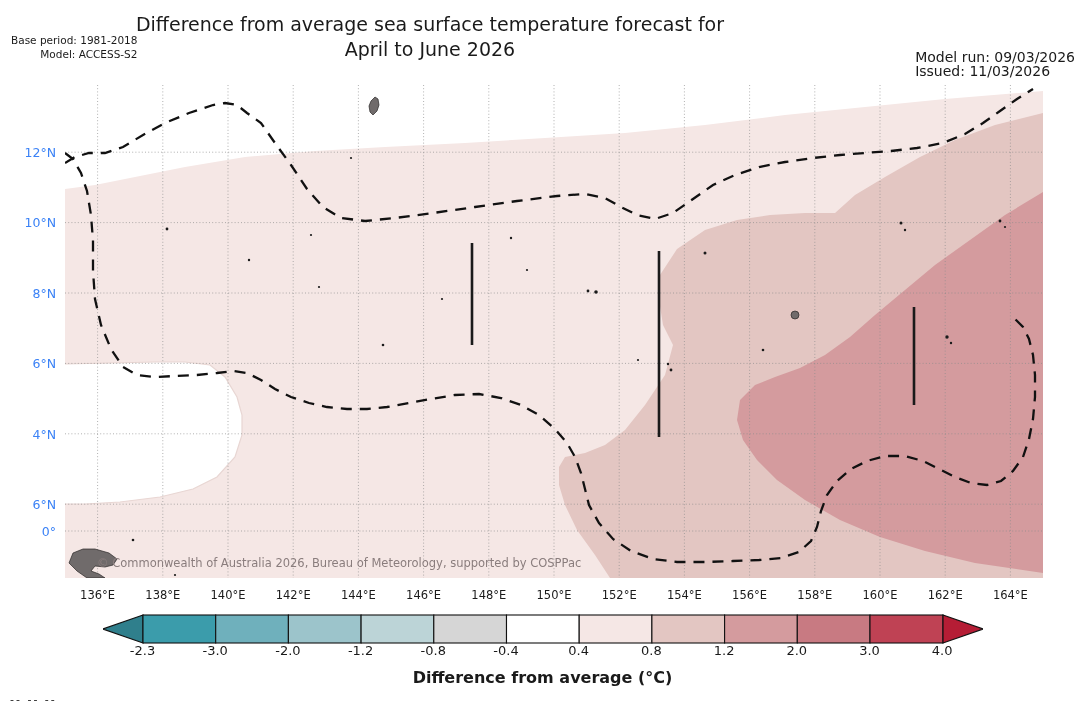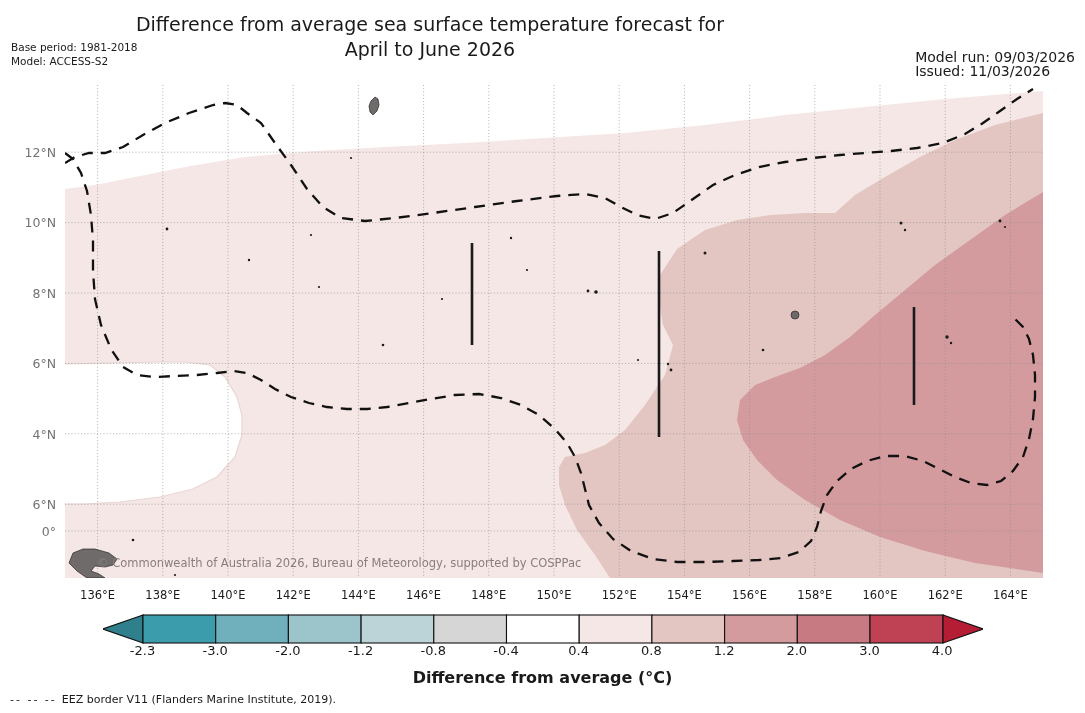--- a/index.html
+++ b/index.html
@@ -31,11 +31,11 @@
   #meta-left {
     position: absolute;
     left: 11px;
-    top: 40px;
+    top: 33px;
     font-size: 10.5px;
     line-height: 14px;
     color: #1a1a1a;
-    text-align: left;
+    text-align: right;
   }
   #meta-right {
     position: absolute;

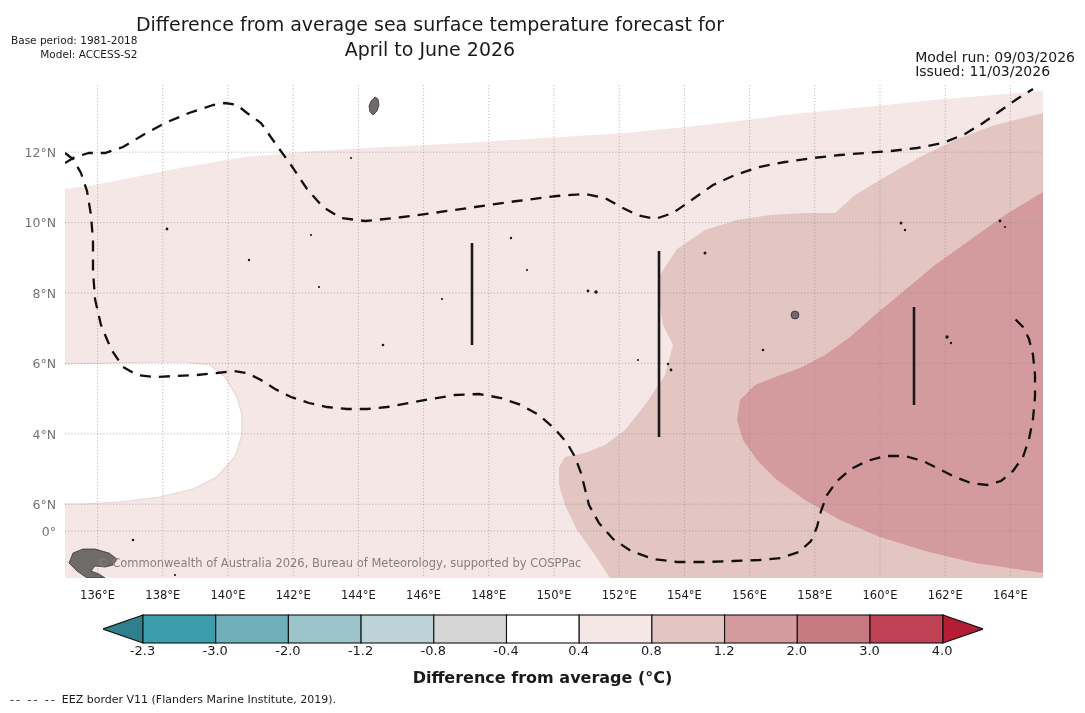--- a/index.html
+++ b/index.html
@@ -63,7 +63,7 @@
     position: absolute;
     right: 1029px;       
     font-size: 12.5px;
-    color: #737373;
+    color: #3b82f6;
     text-align: right;
     white-space: nowrap;
     transform: translateY(-50%);

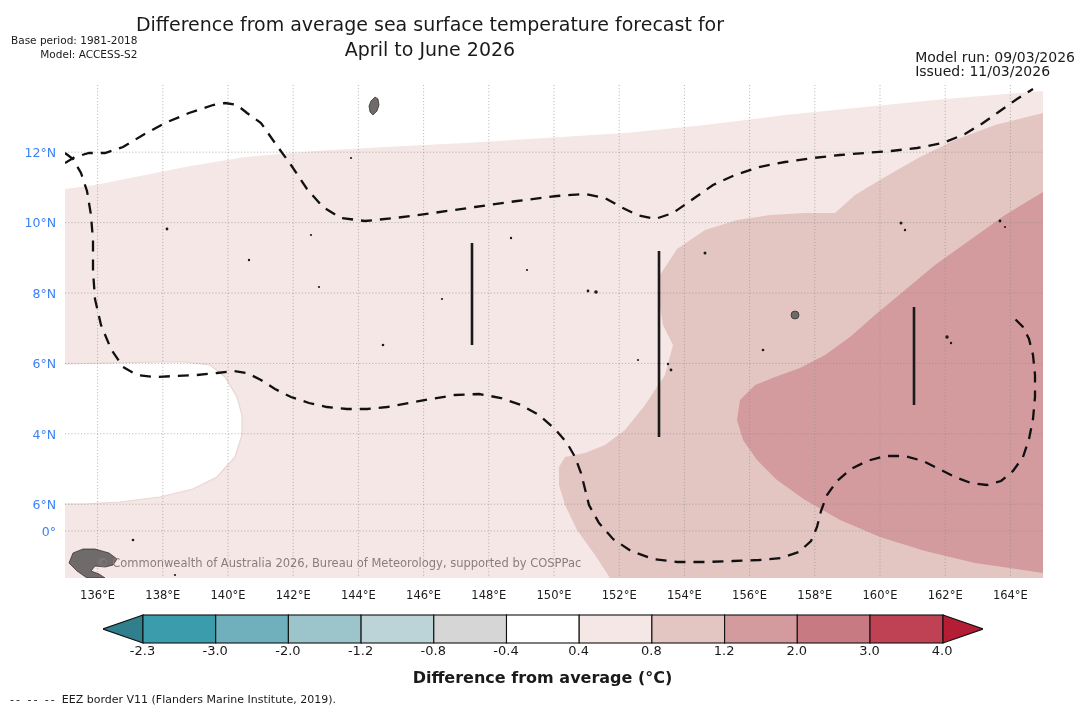--- a/index.html
+++ b/index.html
@@ -345,7 +345,6 @@
 
 <div id="footnote">
   <span class="dashmark">--  --  --</span>
-  <span>EEZ border V11 (Flanders Marine Institute, 2019).</span>
 </div>
 
 </body></html>

